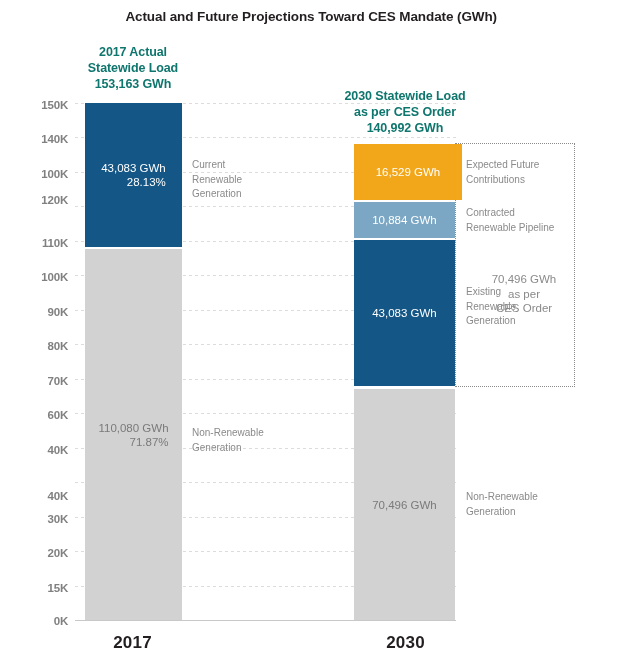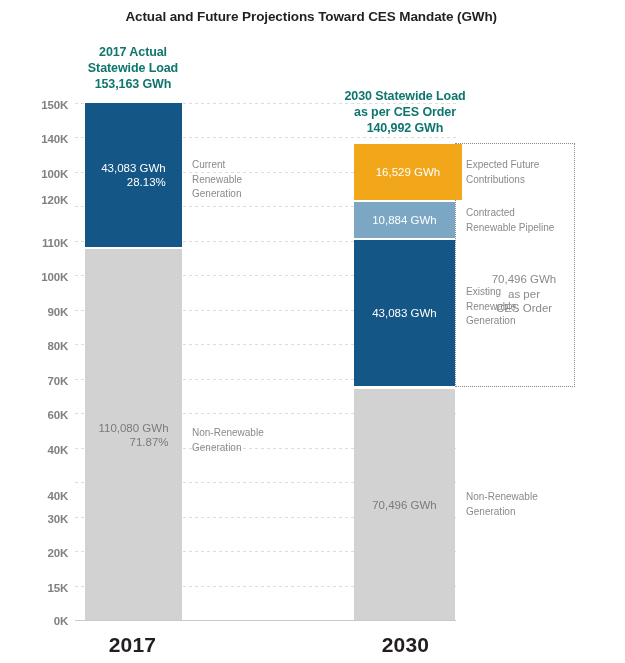--- a/index.html
+++ b/index.html
@@ -70,7 +70,7 @@
   
   .cat-label{
     position:absolute;text-align:center;
-    font-size:21px;font-weight:bold;color:#231f20;
+    font-size:17px;font-weight:bold;color:#231f20;
     letter-spacing:0.2px;
   }
 

